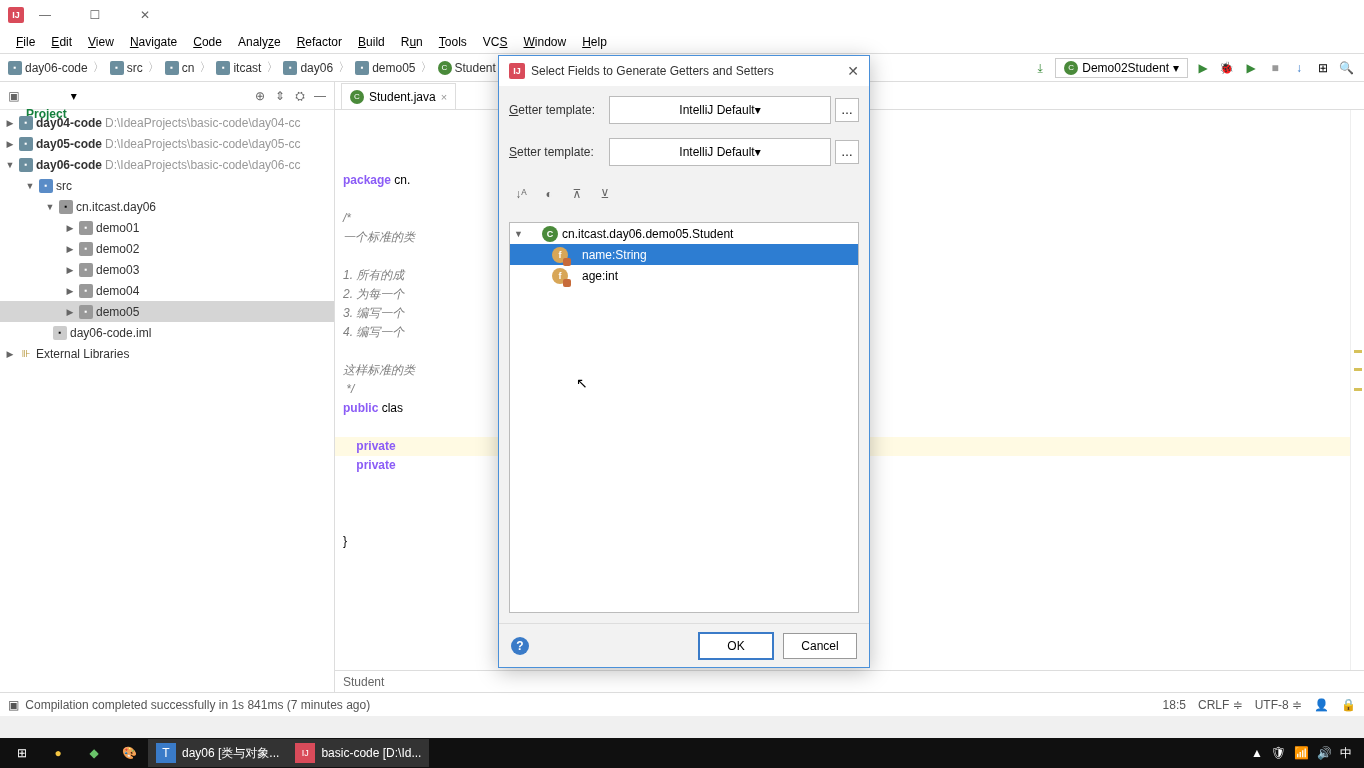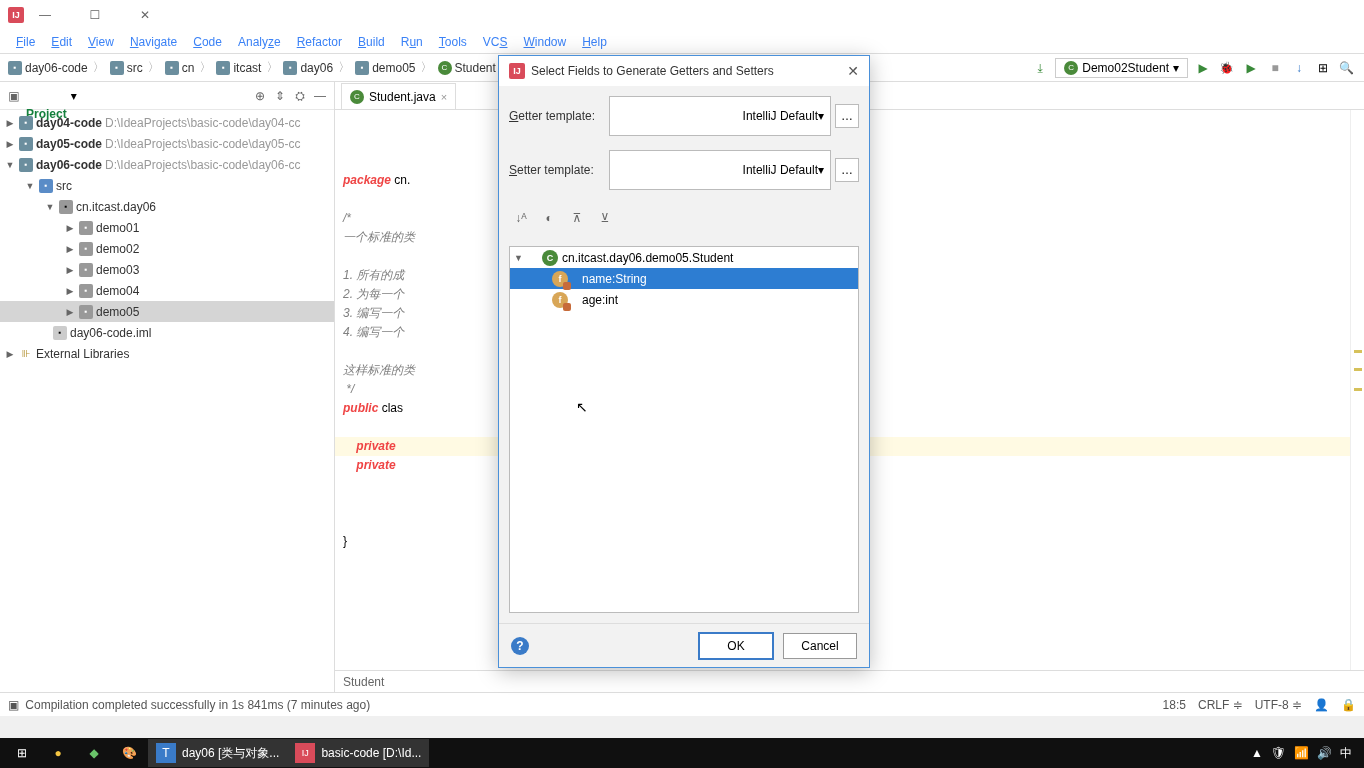--- a/index.html
+++ b/index.html
@@ -14,7 +14,7 @@
 
 
 .menubar { height: 24px; background: #fff; display: flex; align-items: center; padding: 0 8px; border-bottom: 1px solid #ddd; }
-.menubar .menu-item { padding: 2px 8px; color: #3b82f6; cursor: pointer; }
+.menubar .menu-item { padding: 2px 8px; color: #000000; cursor: pointer; }
 .menubar .menu-item u { text-decoration: underline; }
 
 

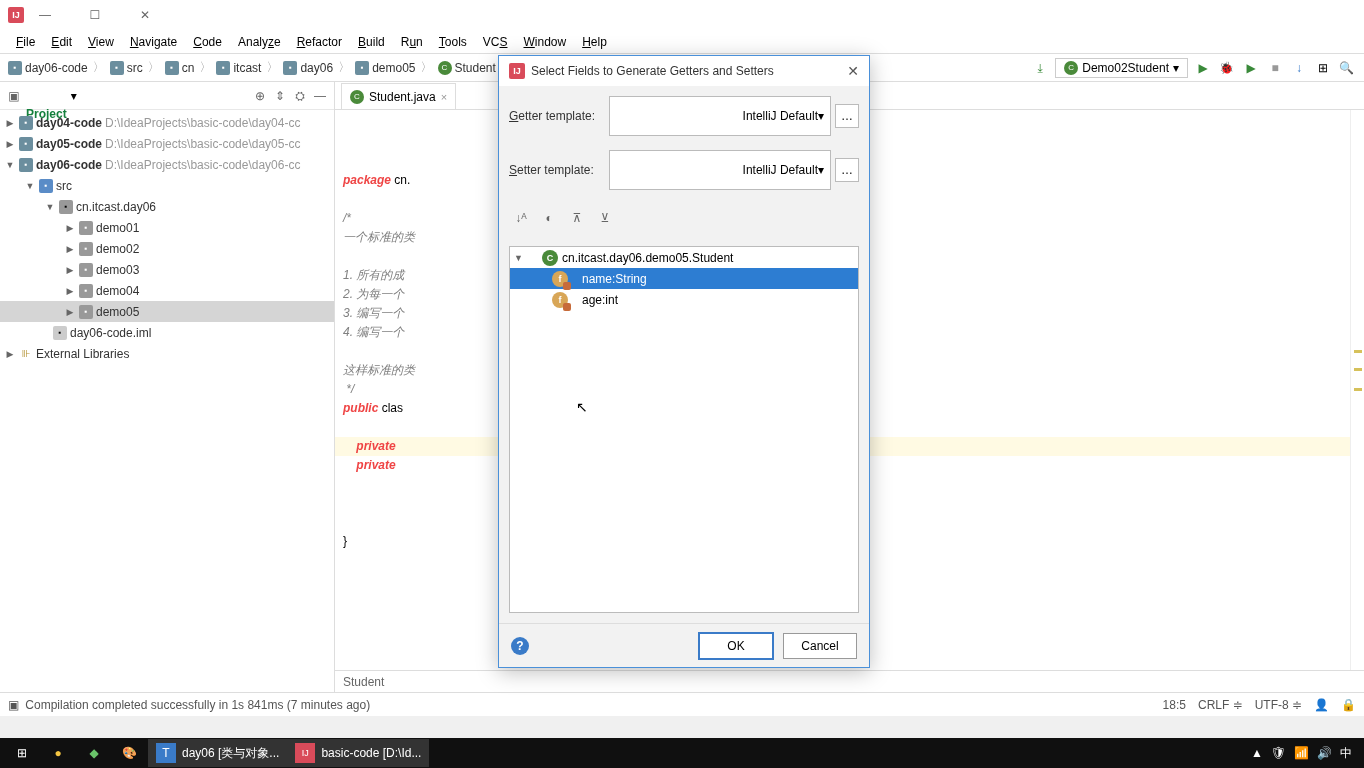--- a/index.html
+++ b/index.html
@@ -86,7 +86,7 @@
 .form-row { display: flex; align-items: center; gap: 4px; }
 .form-label { width: 96px; color: #333; }
 .form-label u { text-decoration: underline; }
-.form-select { flex: 1; height: 40px; border: 1px solid #bbb; background: #fff; display: flex; align-items: center; padding: 0 6px; justify-content: flex-end; }
+.form-select { flex: 1; height: 28px; border: 1px solid #bbb; background: #fff; display: flex; align-items: center; padding: 0 6px; justify-content: center; }
 .form-ellipsis { width: 24px; height: 24px; border: 1px solid #bbb; background: #fff; display: flex; align-items: center; justify-content: center; }
 .field-toolbar { display: flex; gap: 4px; padding: 2px 0; }
 .ft-btn { width: 24px; height: 24px; display: flex; align-items: center; justify-content: center; color:#666;}

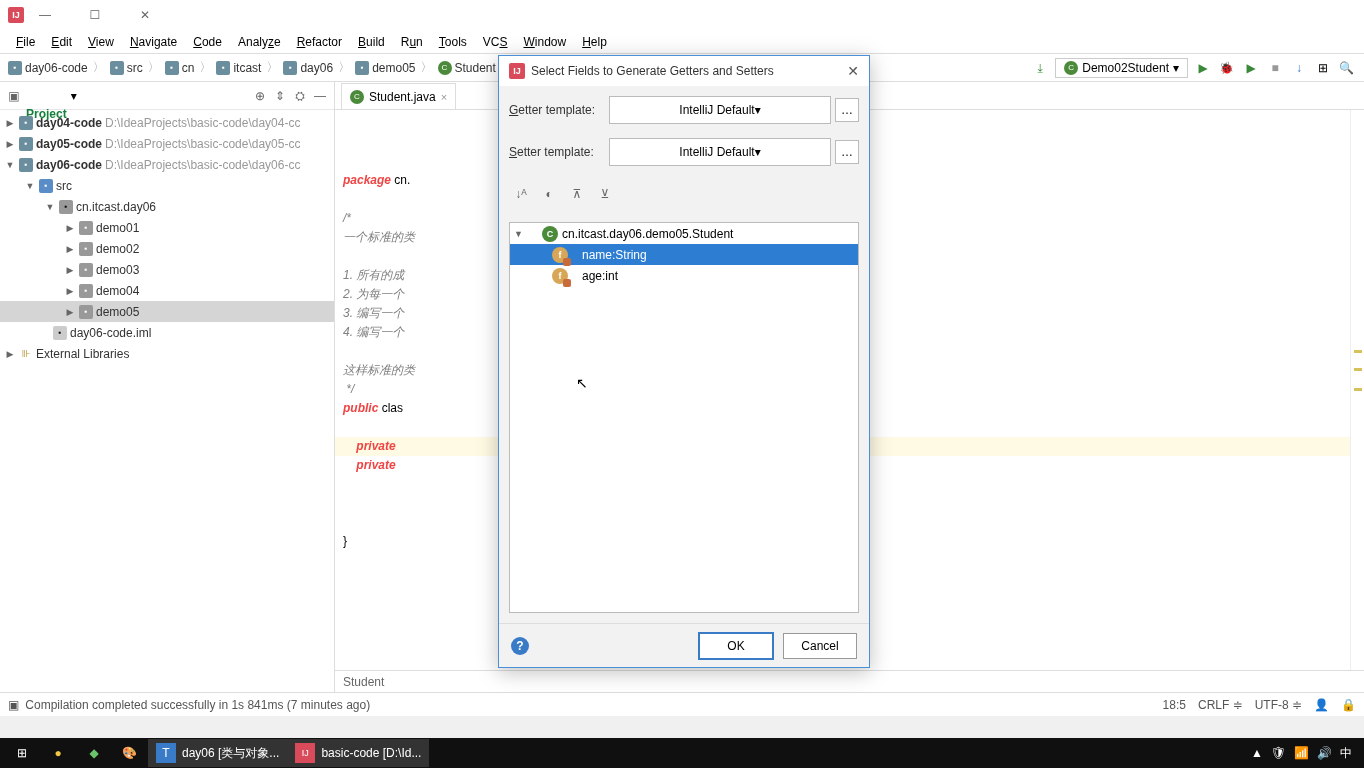--- a/index.html
+++ b/index.html
@@ -60,7 +60,7 @@
 .editor-body { flex: 1; display: flex; overflow: hidden;}
 .gutter { width: 55px; background: #f9f9f9; border-right: 1px solid #eee; text-align: right; padding: 4px 8px 4px 0; color: #aaa; font-family: Consolas, monospace; font-size: 13px; line-height: 19px;}
 .code { flex: 1; padding: 4px 8px; font-family: Consolas, monospace; font-size: 13px; line-height: 19px; white-space: pre; position:relative;}
-.kw { color: #ef4444; font-weight: bold; font-style: italic; }
+.kw { color: #8b5cf6; font-weight: bold; }
 .cmt { color: #808080; font-style: italic; }
 .code-current-line { position:absolute; left:0; right:0; height:19px; background:#fffae3; top: calc(4px + 17*19px); z-index:0;}
 .code-text { position:relative; z-index:1;}

